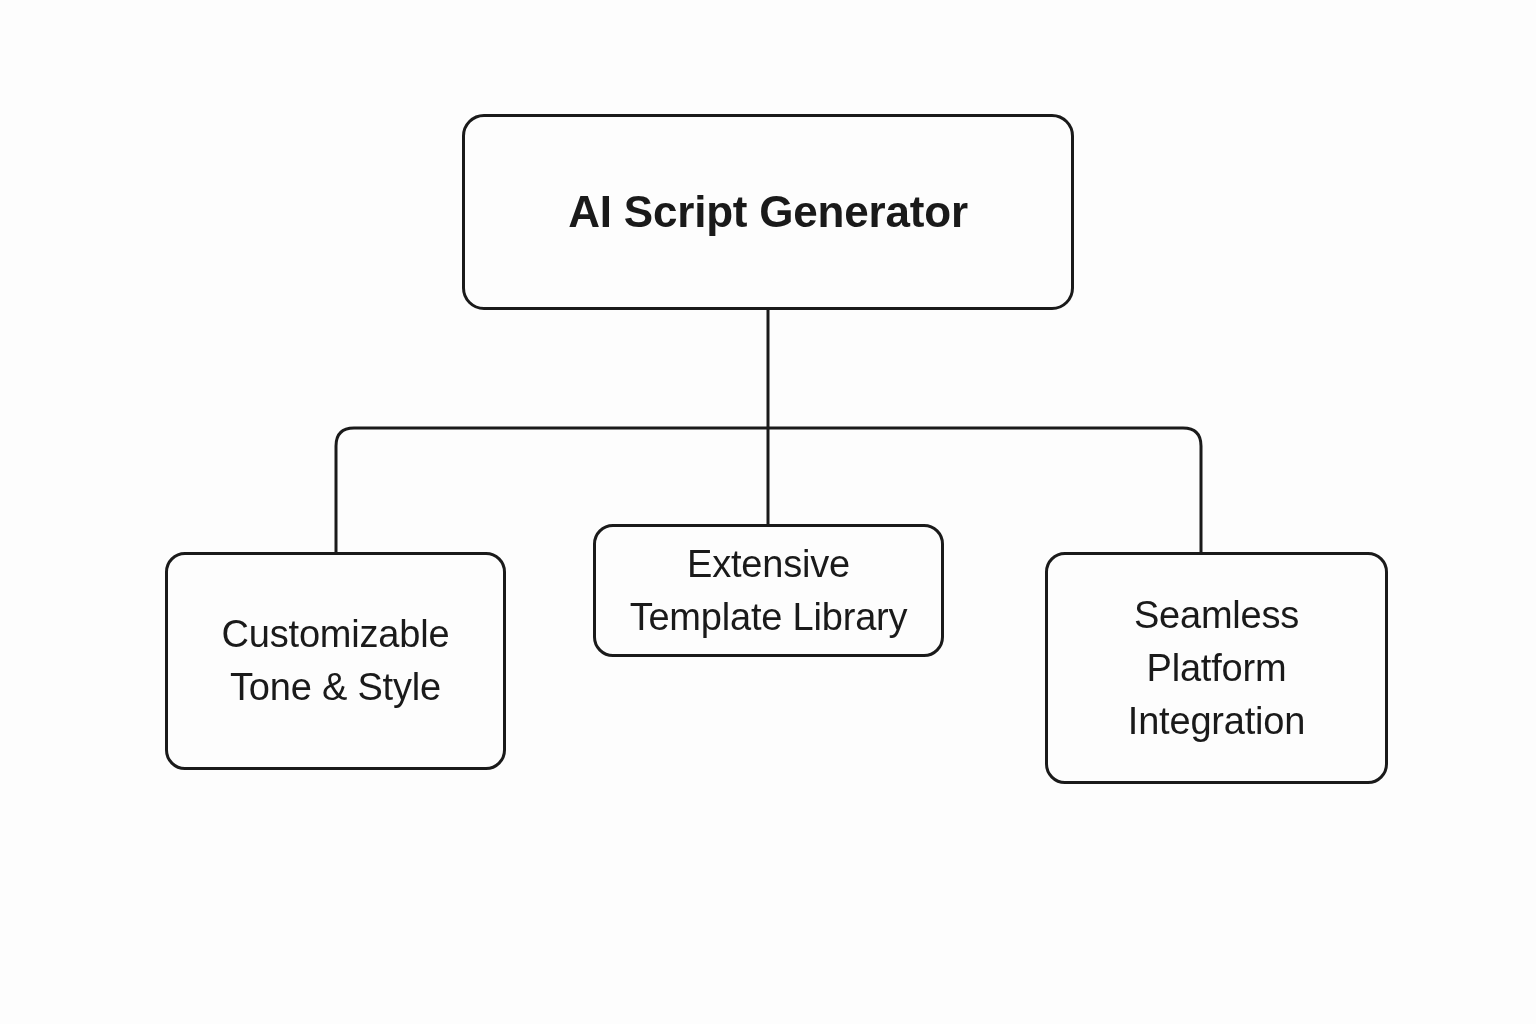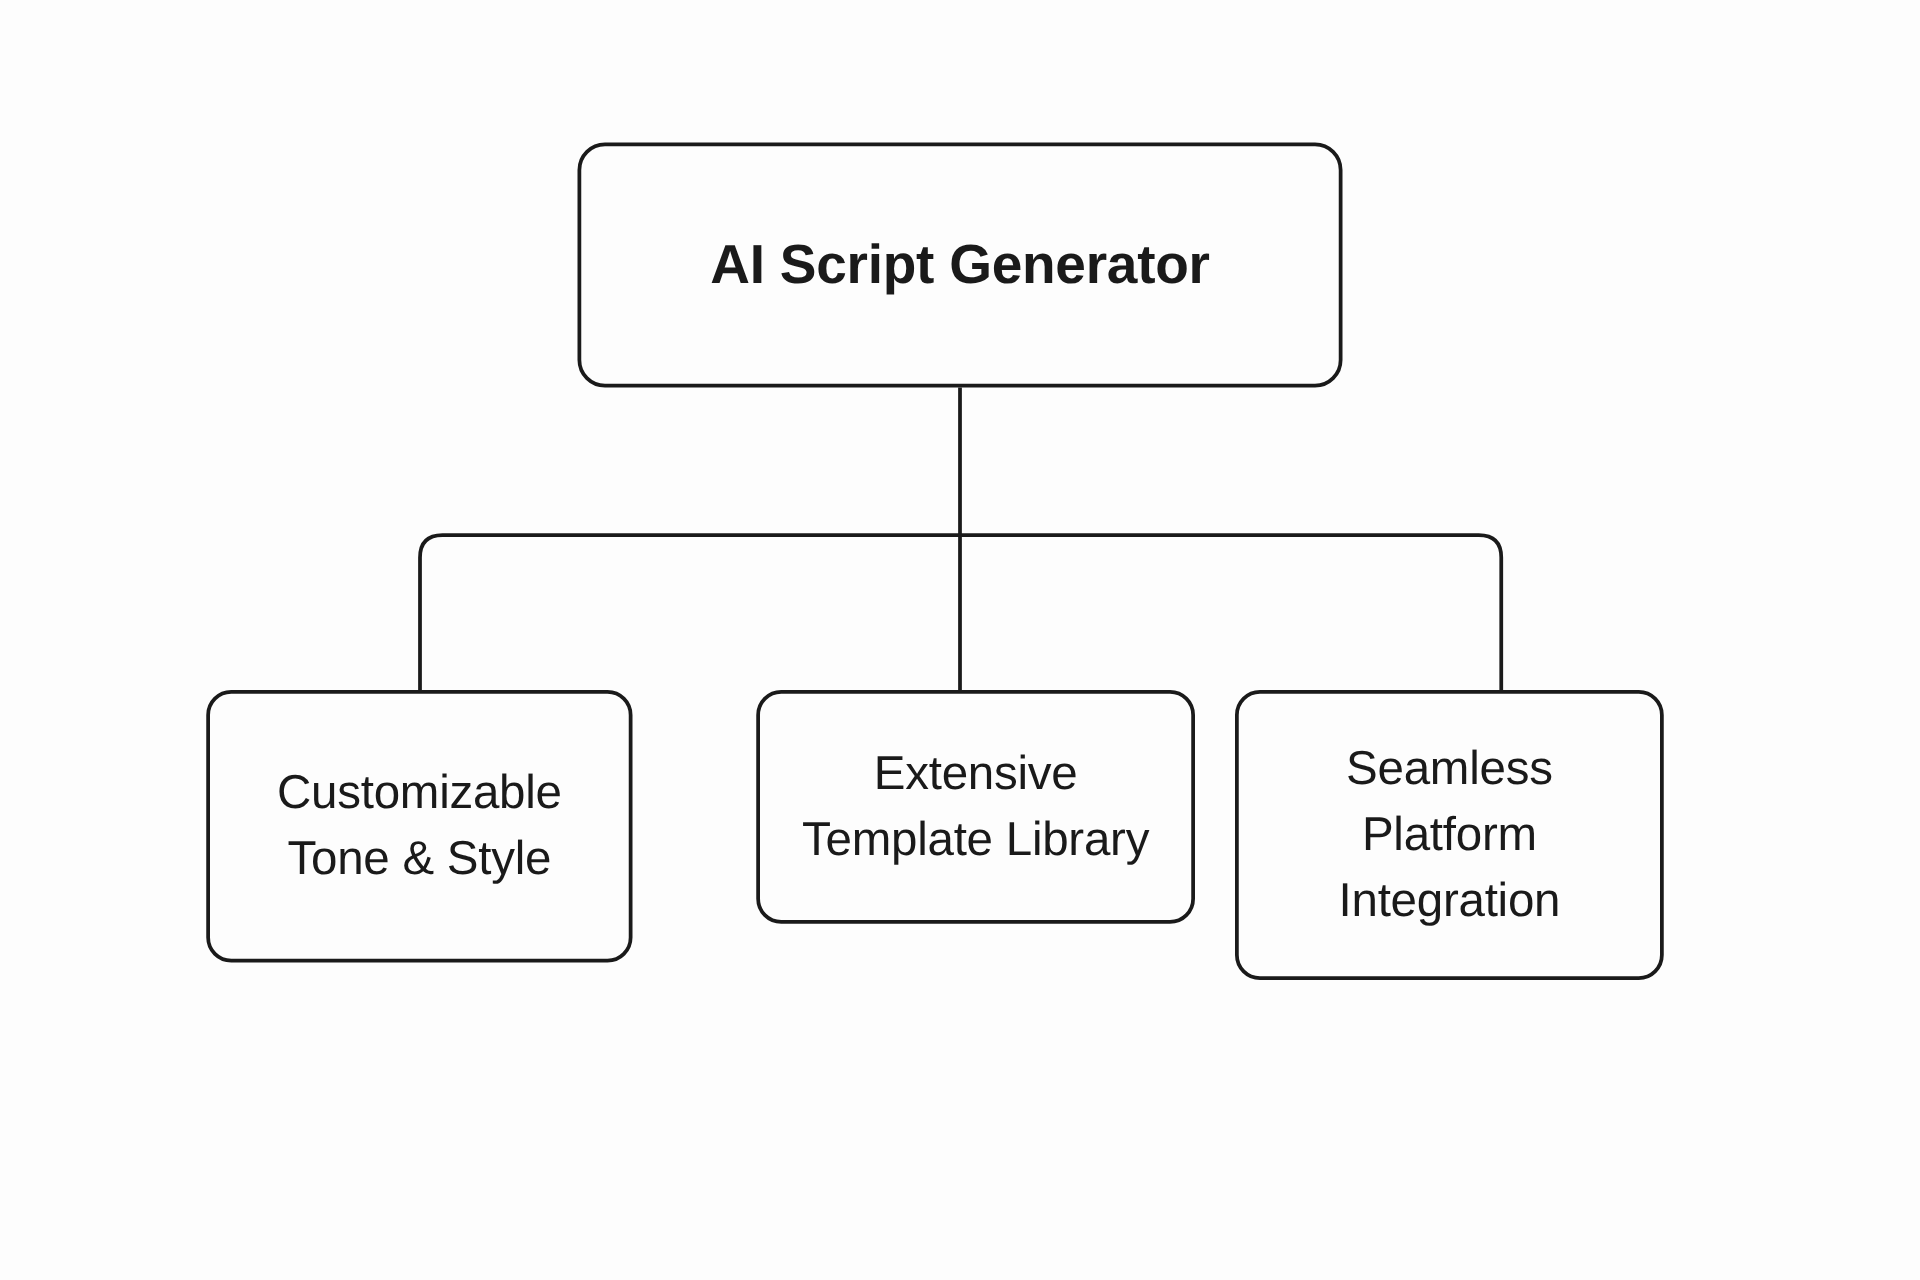--- a/index.html
+++ b/index.html
@@ -64,10 +64,9 @@
   }
   #node-child-1 {
     left: 593px;
-    top: 552px;
+    top: 524px;
     width: 351px;
-    height: 187px;
-    margin-left: 12px;
+    height: 133px;
   }
   #node-child-2 {
     left: 988px;

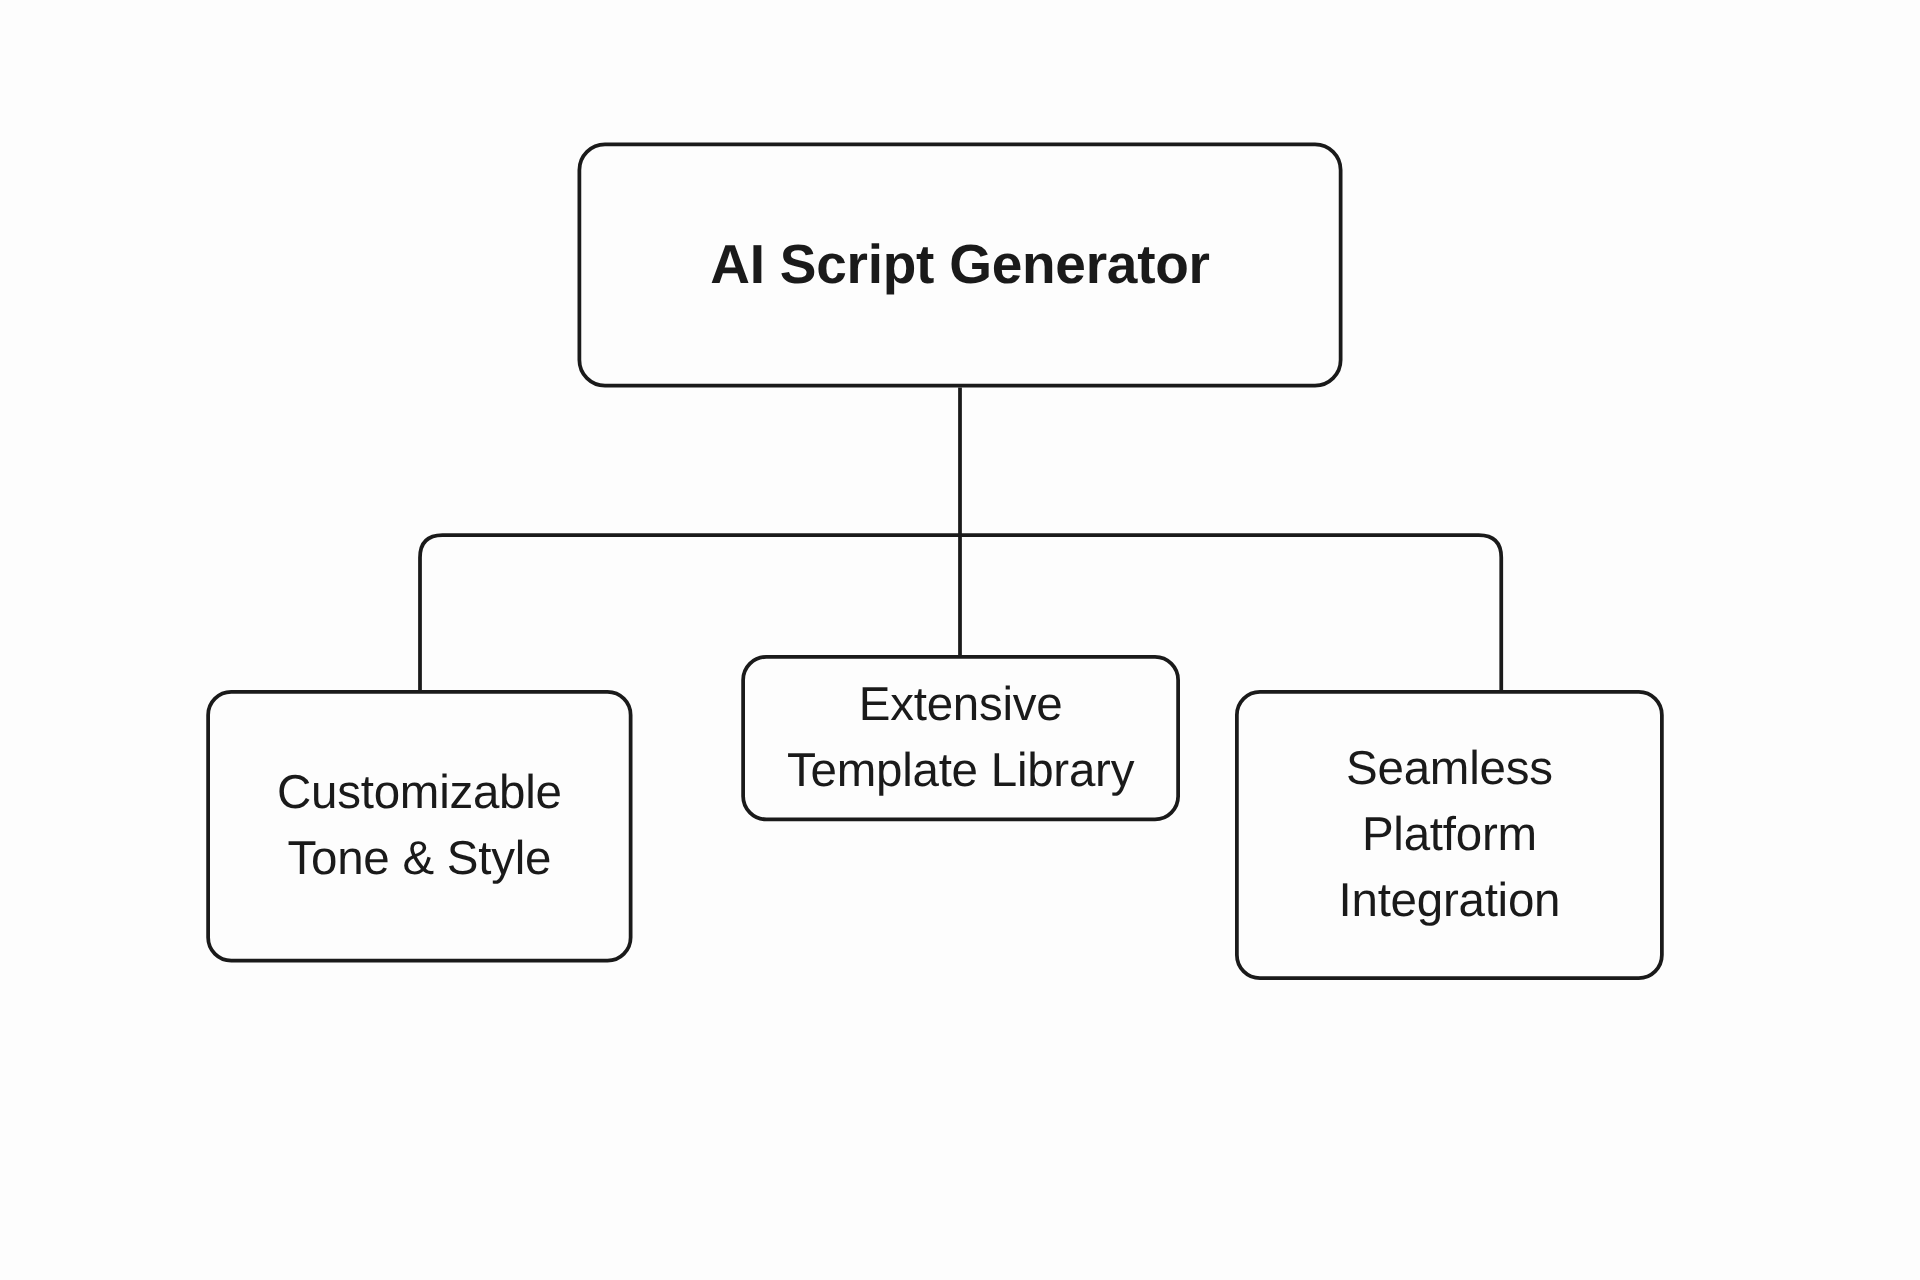--- a/index.html
+++ b/index.html
@@ -69,7 +69,7 @@
     height: 133px;
   }
   #node-child-2 {
-    left: 988px;
+    left: 1045px;
     top: 552px;
     width: 343px;
     height: 232px;

